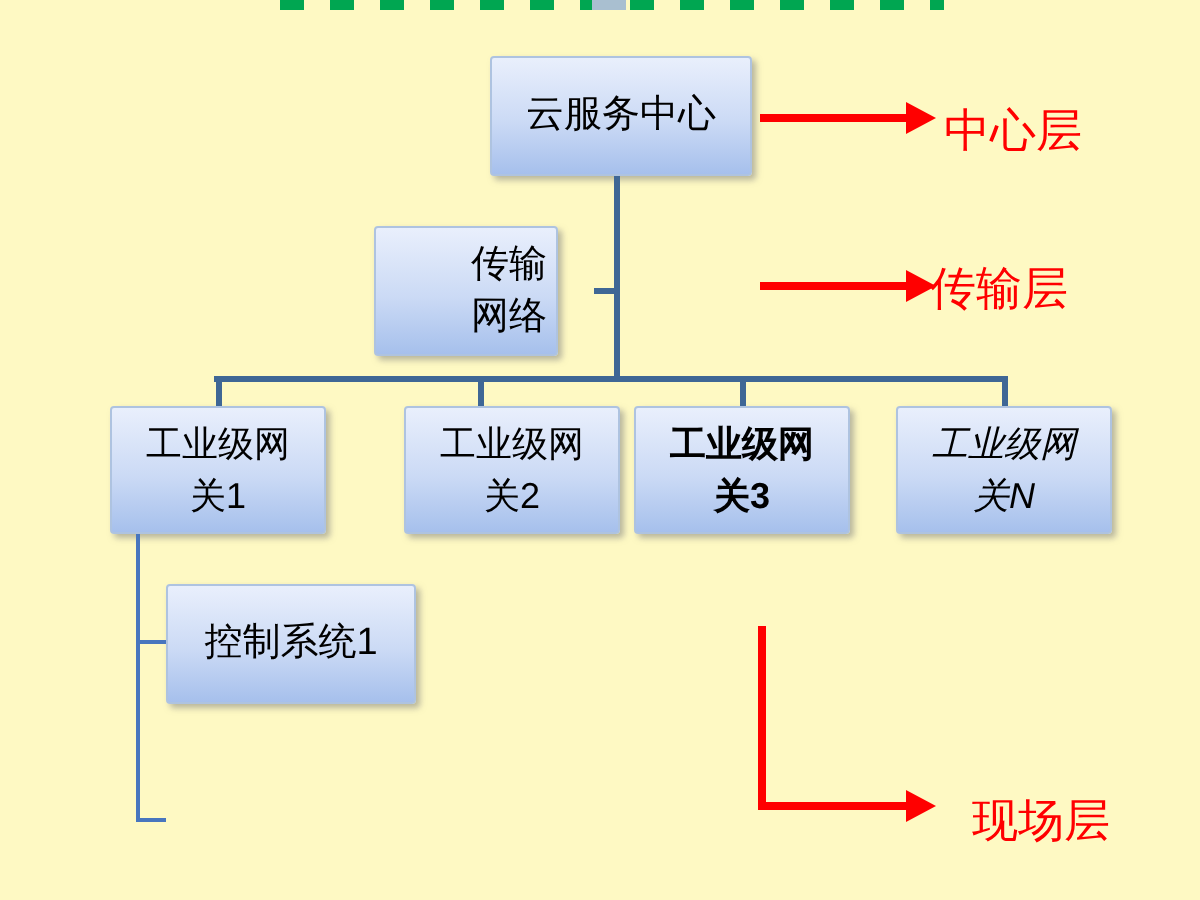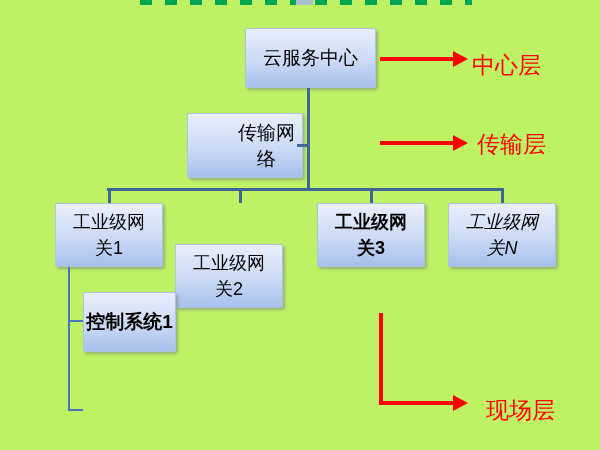--- a/index.html
+++ b/index.html
@@ -12,7 +12,7 @@
     position: relative;
     width: 600px;
     height: 450px;
-    background: #bef264;
+    background: #fef9c3;
     overflow: hidden;
   }
   

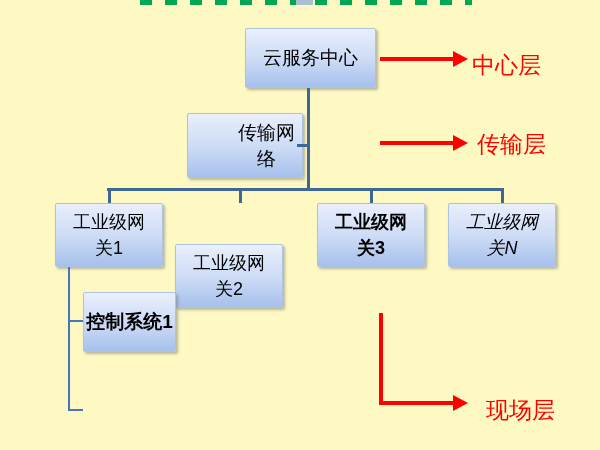--- a/index.html
+++ b/index.html
@@ -45,7 +45,7 @@
     line-height: 1.35;
   }
   .node-cloud   { left: 245px; top: 28px;  width: 131px; height: 60px; }
-  .node-net     { left: 187px; top: 113px; width: 116px; height: 65px; padding-left: 43px; }
+  .node-net     { left: 187px; top: 113px; width: 92px; height: 65px; padding-left: 43px; }
   .node-gw      { top: 203px; width: 108px; height: 64px;
                   font-size: 18px; line-height: 26px; padding: 0 13px; }
   .node-gw1 { left: 55px; }

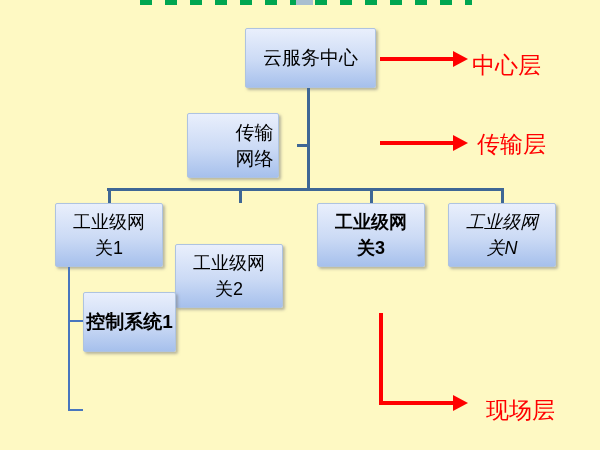--- a/index.html
+++ b/index.html
@@ -84,7 +84,7 @@
     white-space: nowrap;
   }
   .label-center { left: 472px; top: 50px; }
-  .label-trans  { left: 477px; top: 129px; }
+  .label-trans  { left: 465px; top: 129px; }
   .label-field  { left: 486px; top: 395px; }
 </style>
 </head>

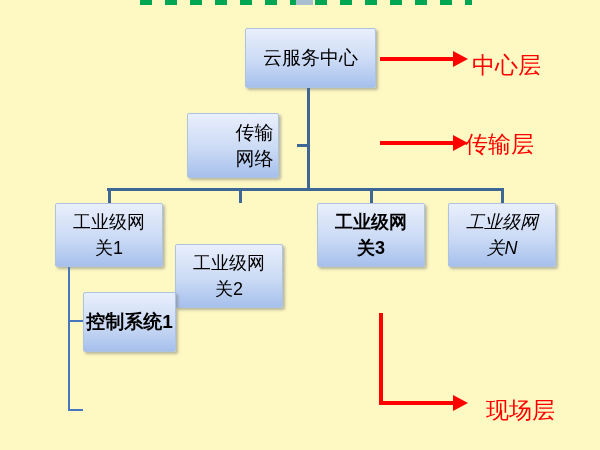--- a/index.html
+++ b/index.html
@@ -49,7 +49,7 @@
   .node-gw      { top: 203px; width: 108px; height: 64px;
                   font-size: 18px; line-height: 26px; padding: 0 13px; }
   .node-gw1 { left: 55px; }
-  .node-gw2 { left: 175px; margin-top: 41px; }
+  .node-gw2 { left: 202px; }
   .node-gw3 { left: 317px; font-weight: bold; }
   .node-gw4 { left: 448px; font-style: italic; }
   .node-cs      { left: 83px; width: 93px; height: 60px; font-weight: bold; }

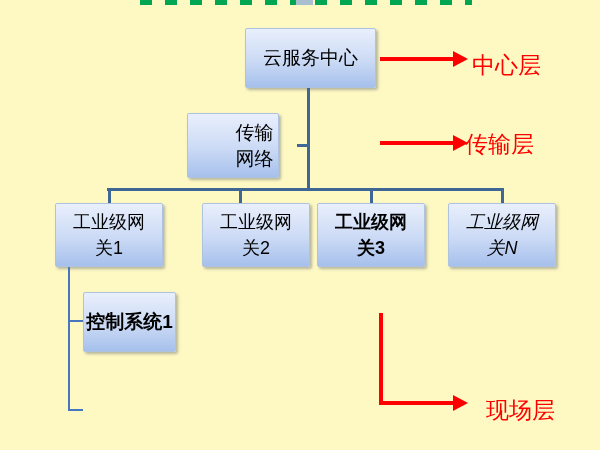--- a/index.html
+++ b/index.html
@@ -52,7 +52,7 @@
   .node-gw2 { left: 202px; }
   .node-gw3 { left: 317px; font-weight: bold; }
   .node-gw4 { left: 448px; font-style: italic; }
-  .node-cs      { left: 83px; width: 93px; height: 60px; font-weight: bold; }
+  .node-cs      { left: 83px; width: 125px; height: 60px; }
   .node-cs1 { top: 292px; }
   .node-cs2 { top: 383px; height: 62px; }
   

